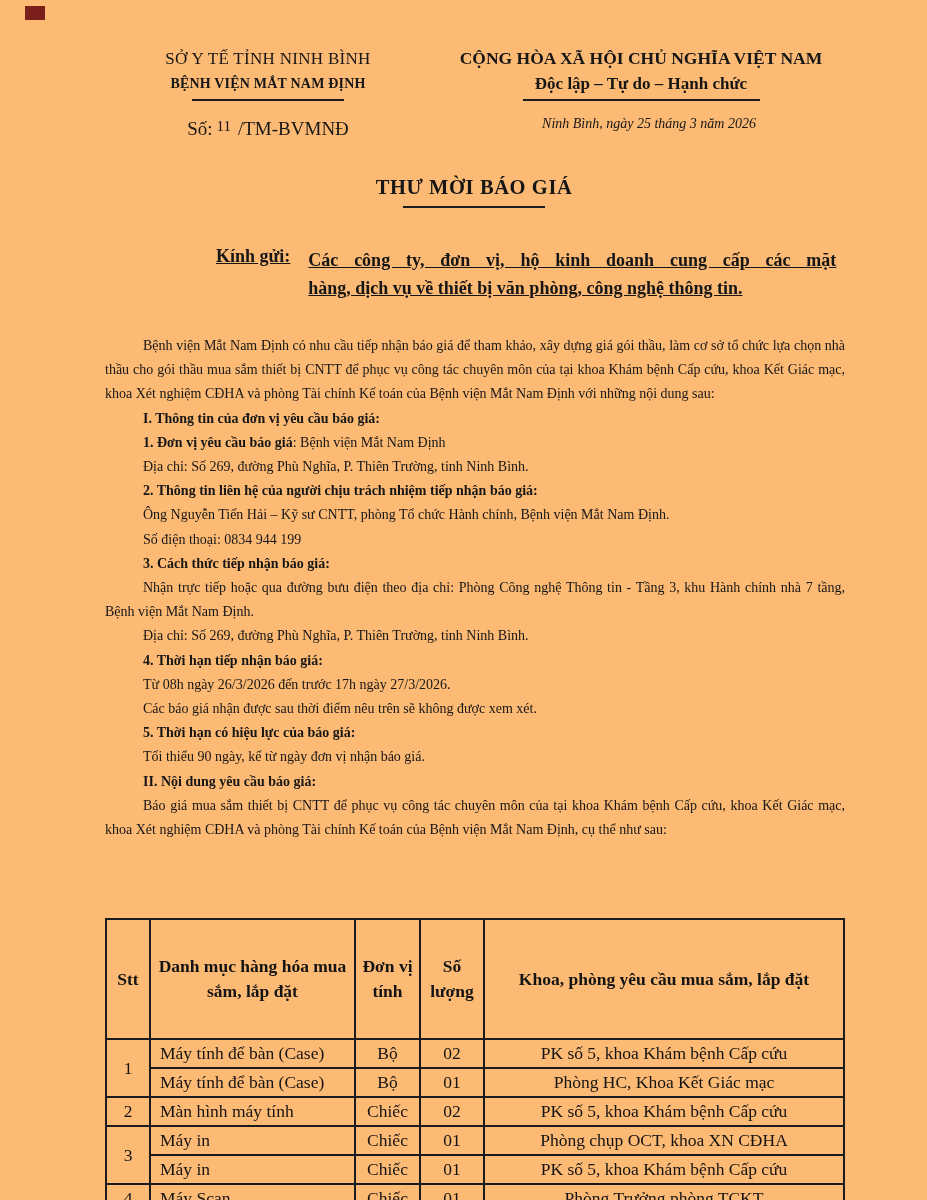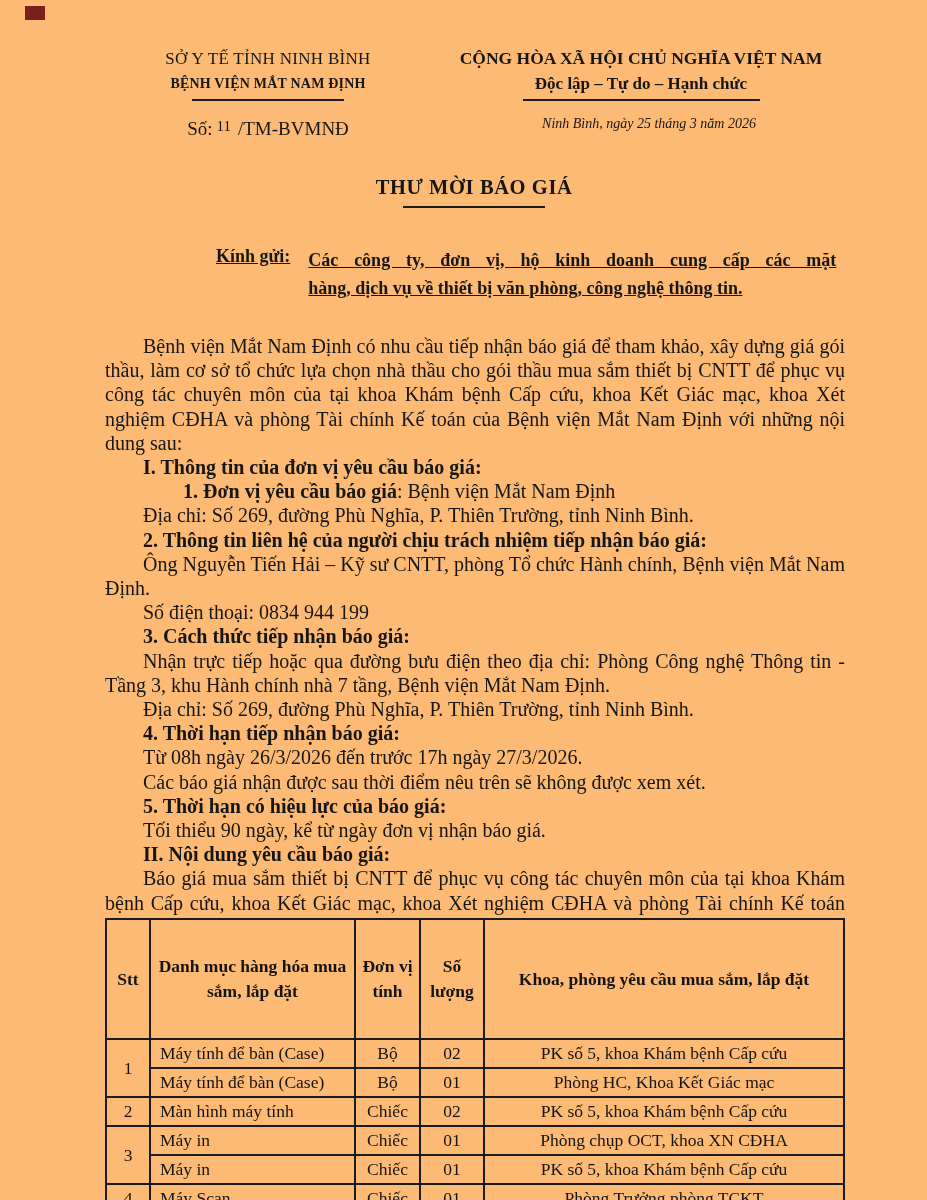--- a/index.html
+++ b/index.html
@@ -39,7 +39,7 @@
 
   
   .body-text { position:absolute; left:105px; top:334px; width:740px; height:584px;
-               font-size:20px; line-height:24.2px; text-align:justify; overflow:hidden; }
+               font-size:14px; line-height:24.2px; text-align:justify; overflow:hidden; }
   .body-text p { margin:0; text-indent:38px; }
   .b { font-weight:bold;margin-left:40px; }
 

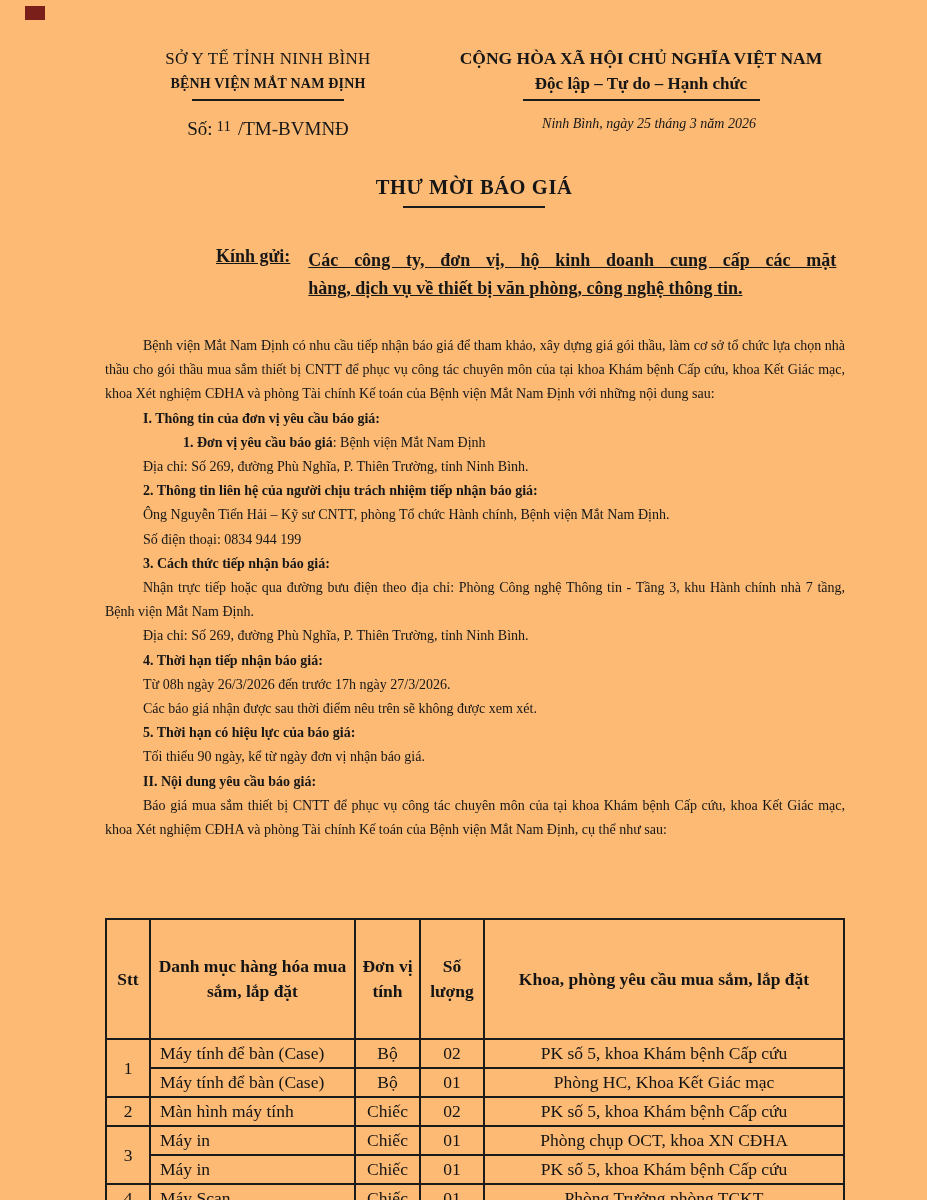--- a/index.html
+++ b/index.html
@@ -41,7 +41,7 @@
   .body-text { position:absolute; left:105px; top:334px; width:740px; height:584px;
                font-size:14px; line-height:24.2px; text-align:justify; overflow:hidden; }
   .body-text p { margin:0; text-indent:38px; }
-  .b { font-weight:bold;margin-left:40px; }
+  .b { font-weight:bold; }
 
   
   .tbl { position:absolute; left:105px; top:918px; width:738px; border-collapse:collapse;

